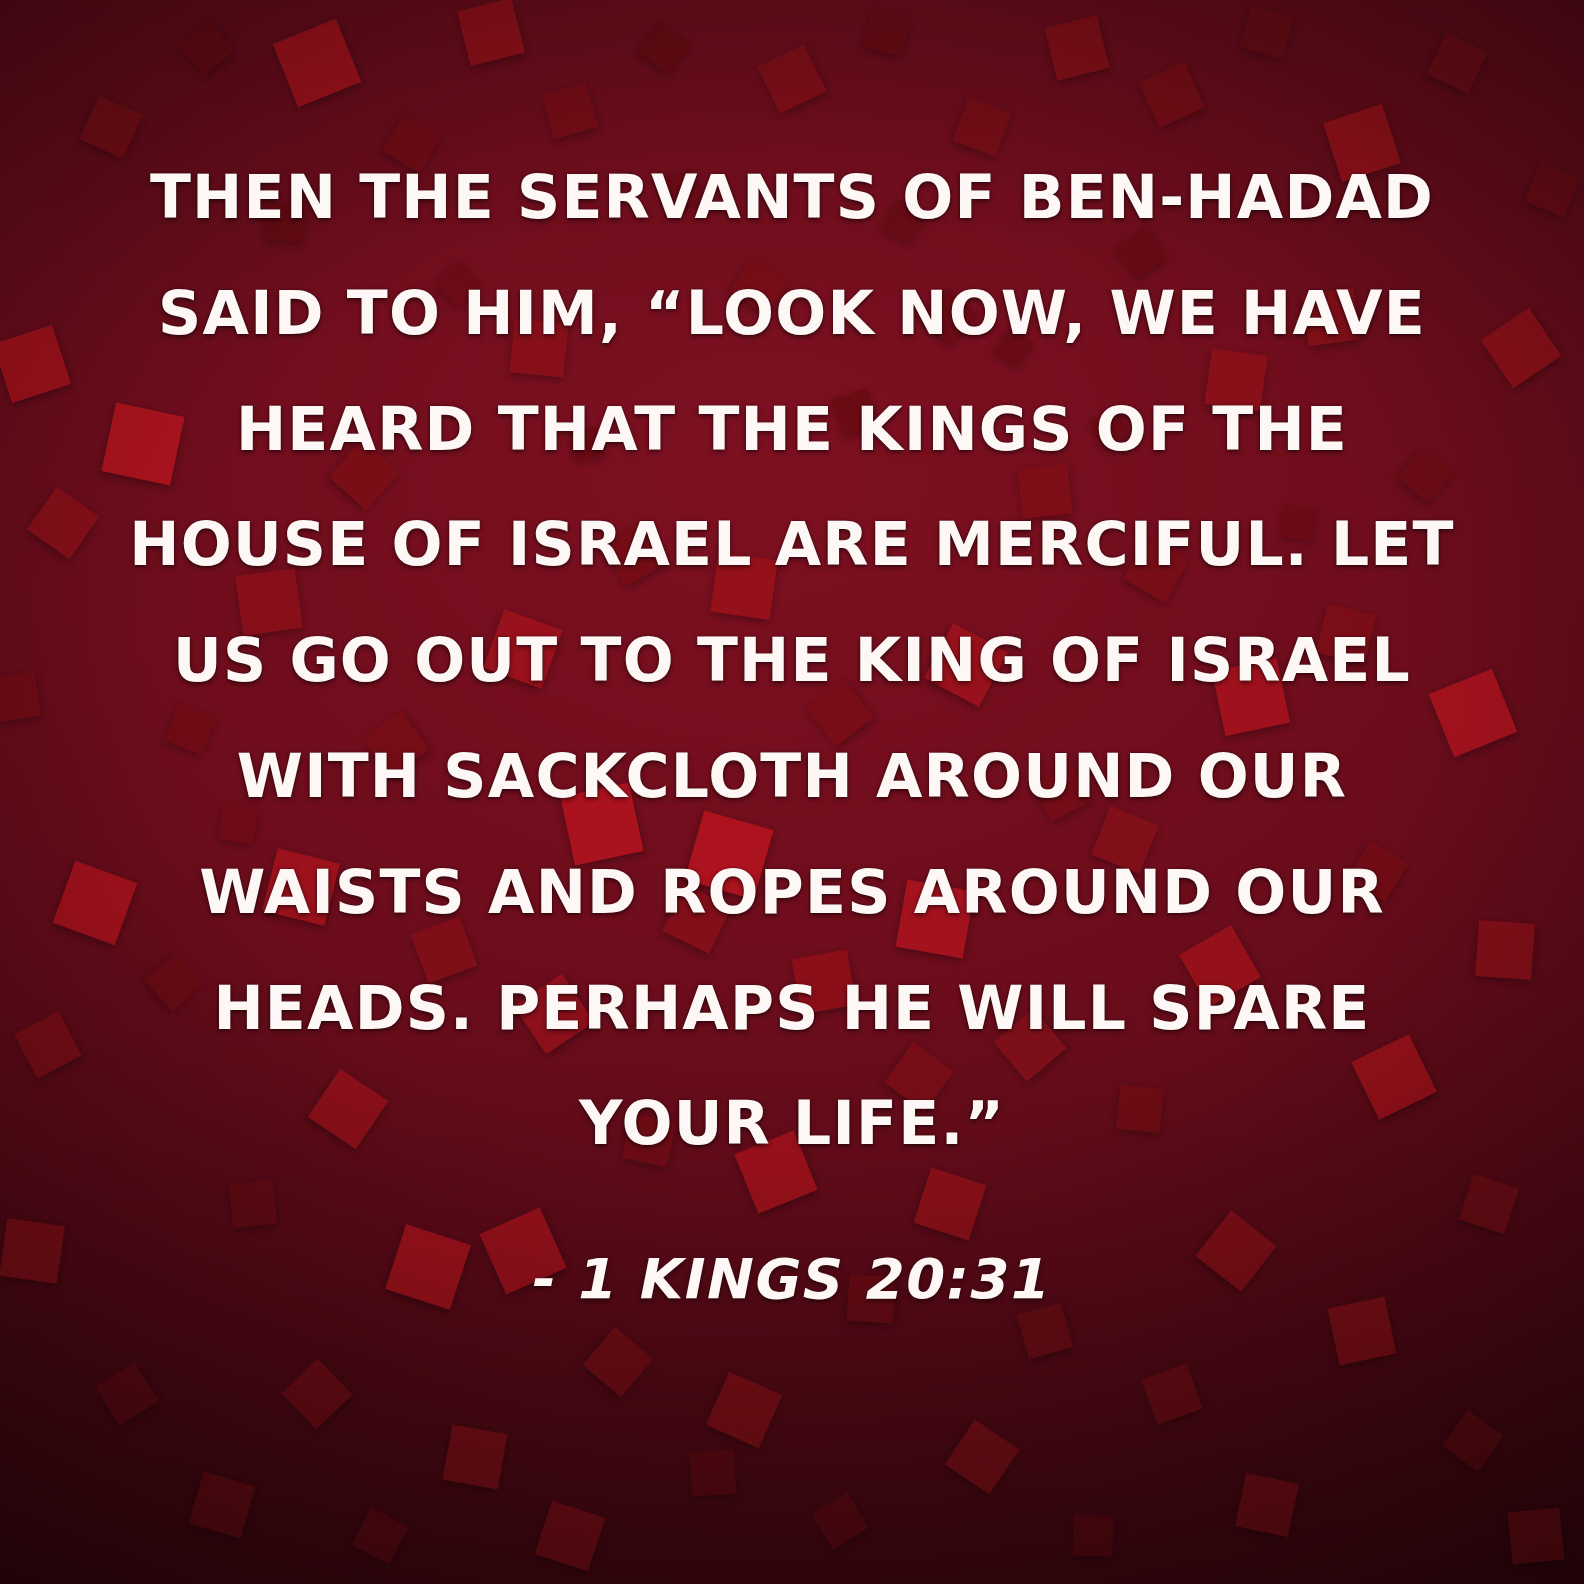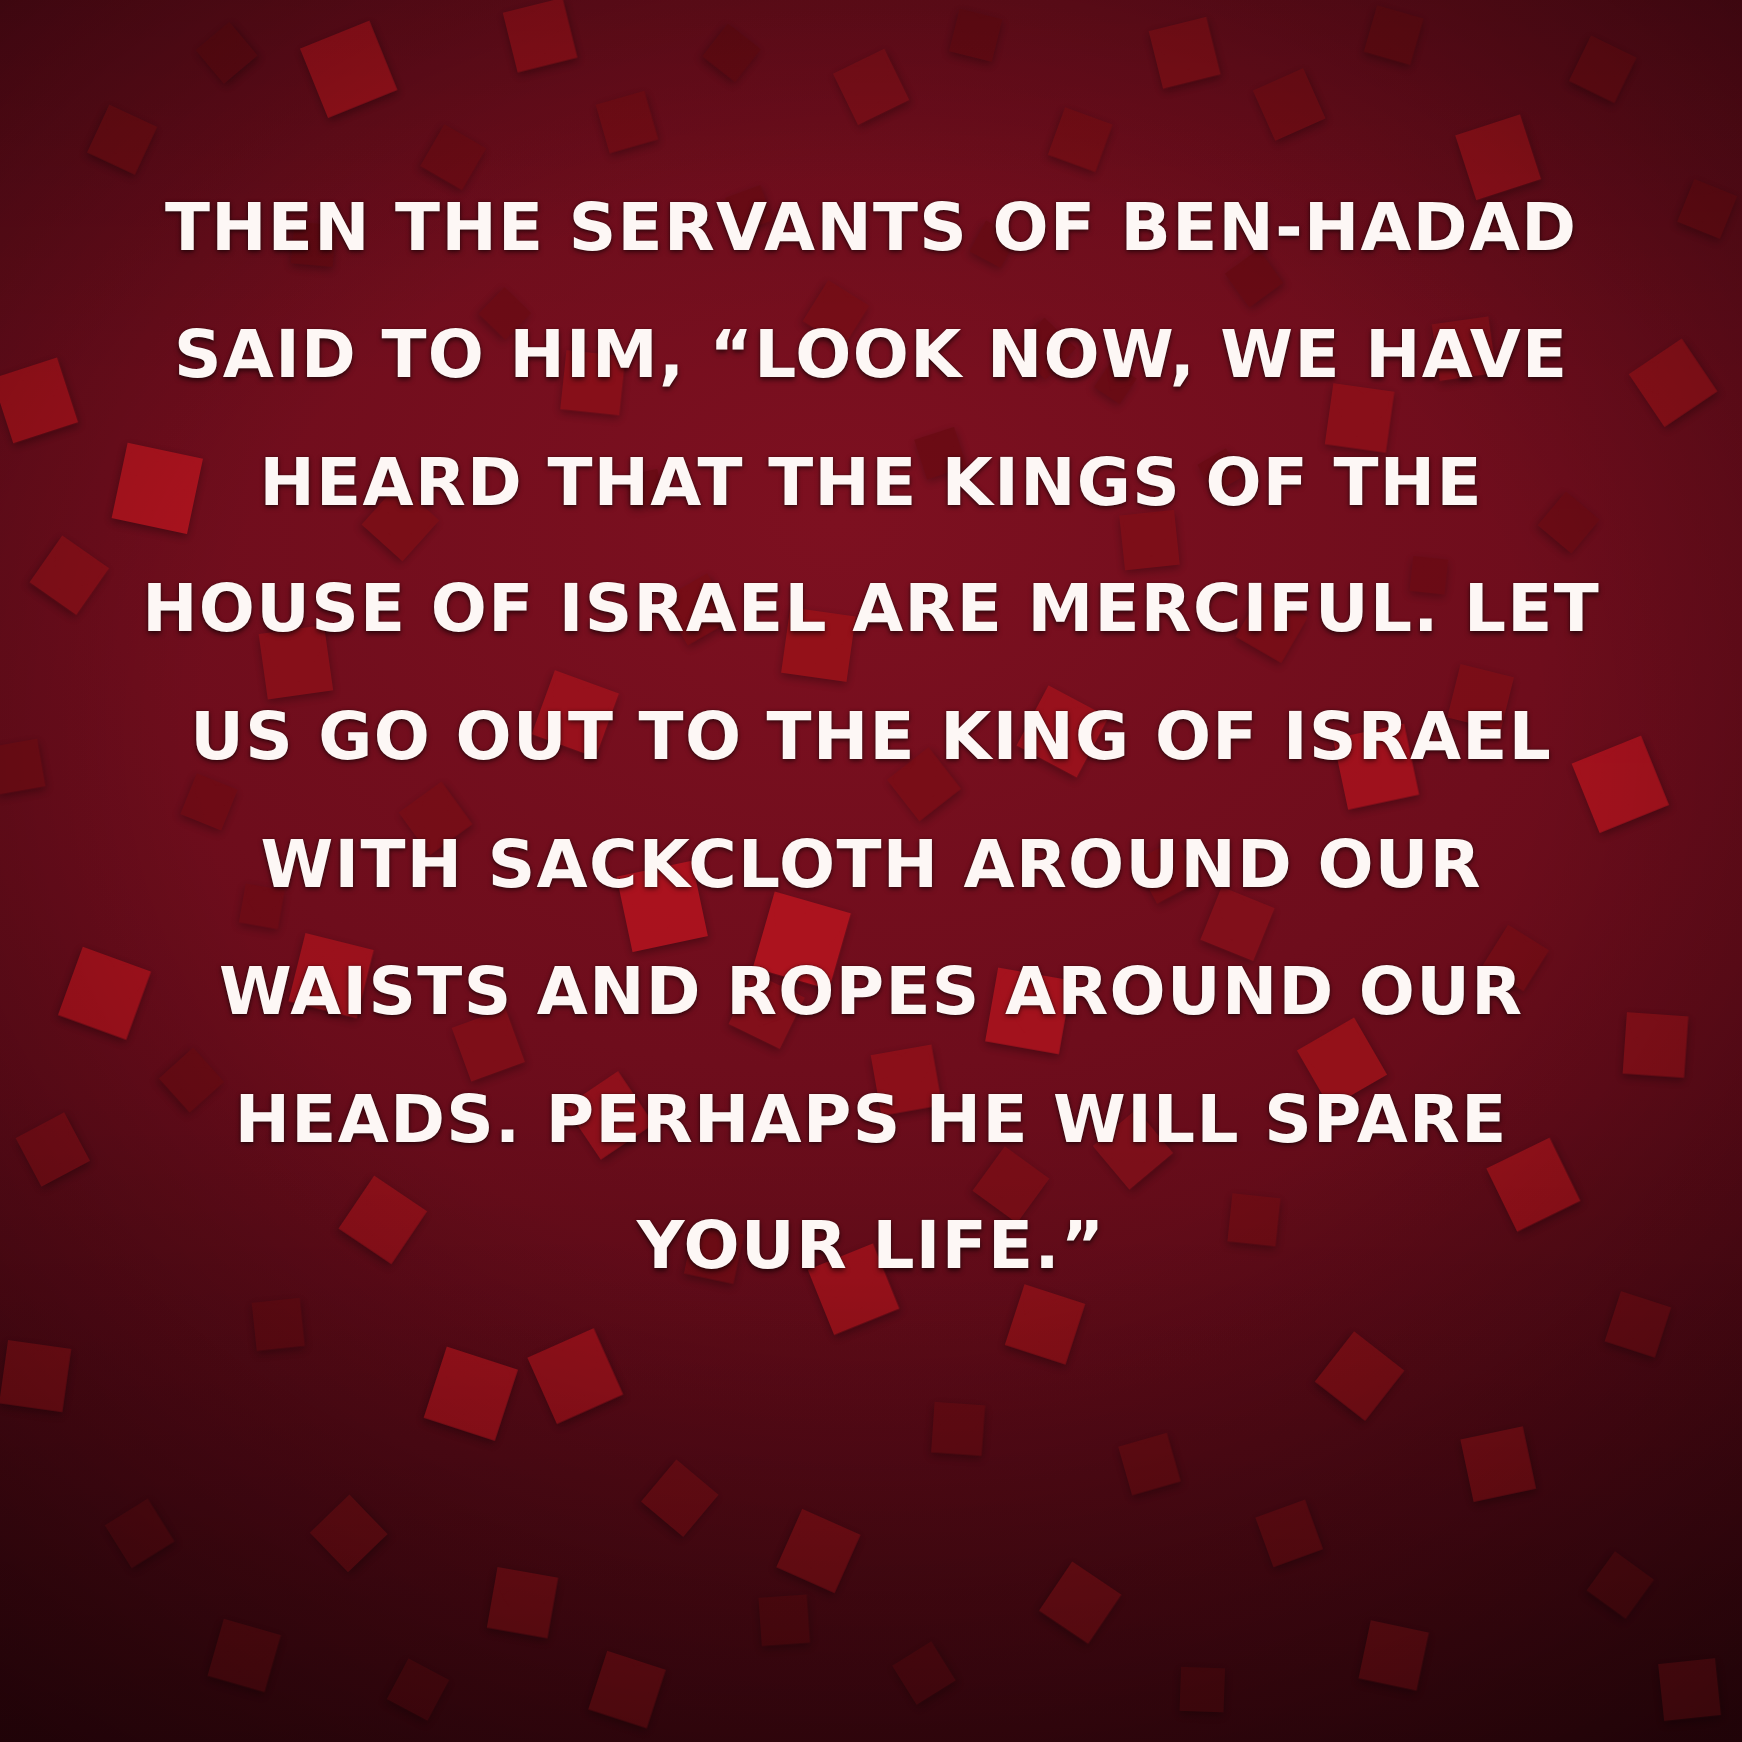--- a/index.html
+++ b/index.html
@@ -86,7 +86,7 @@
     text-shadow:
       0 2px 5px rgba(0,0,0,0.55),
       0 0 2px rgba(0,0,0,0.35);
-    margin: 18px;
+    margin: 8px;
   }
   #verse-ref {
     margin: 64px 0 0 0;

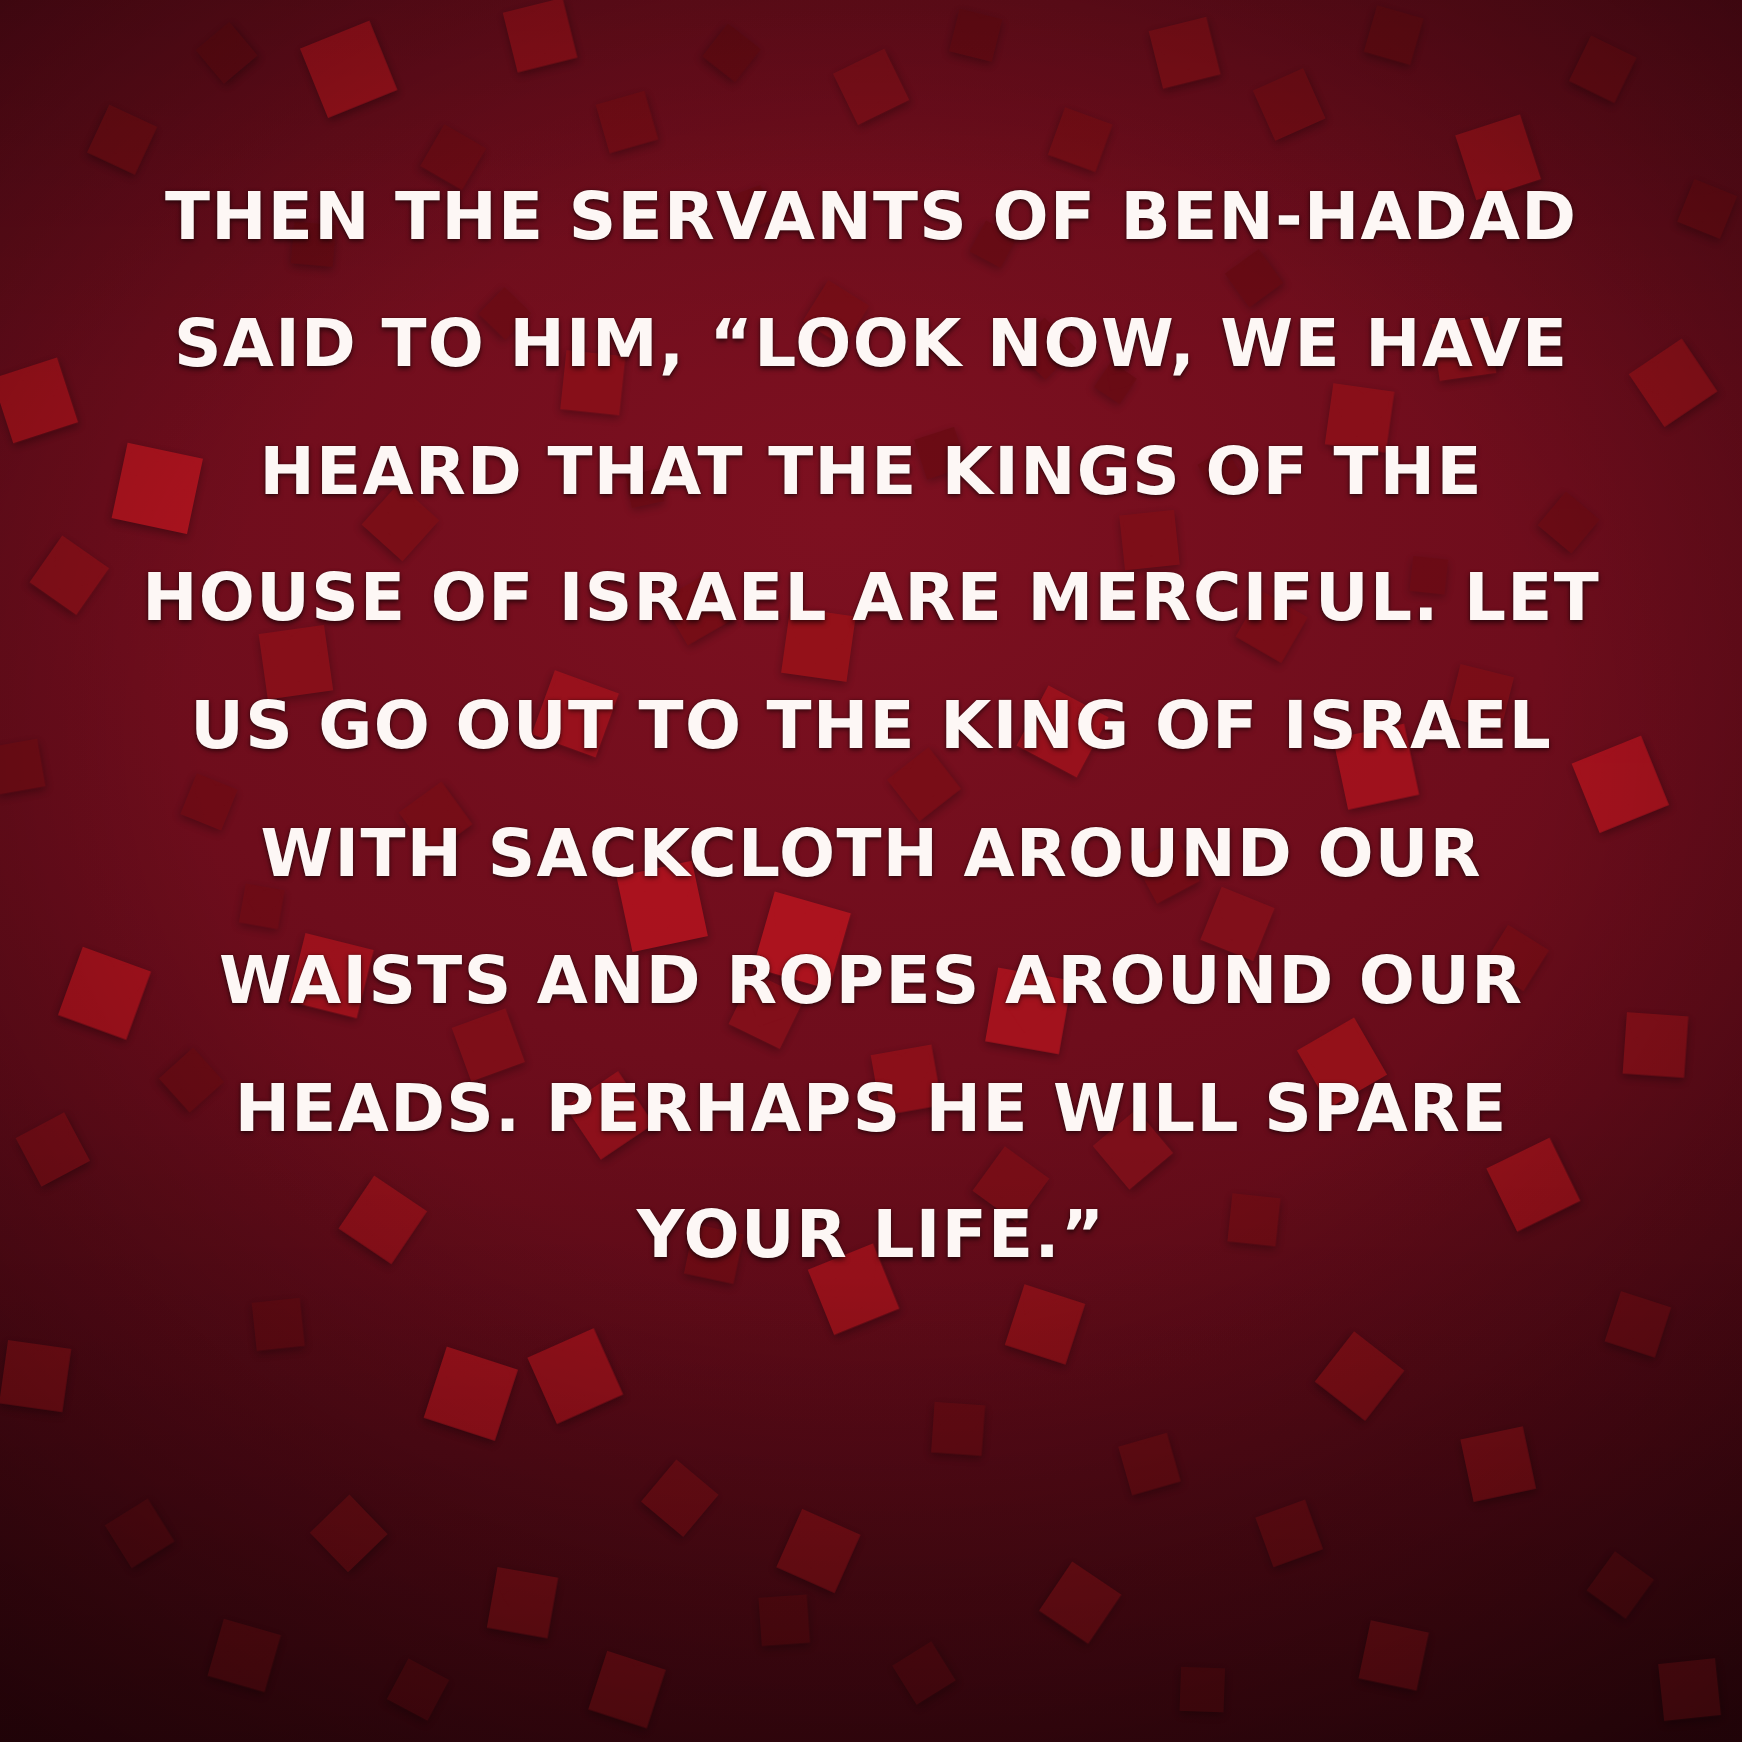--- a/index.html
+++ b/index.html
@@ -414,6 +414,7 @@
 
   <div id="content">
     <p id="verse-text">THEN THE SERVANTS OF BEN-HADAD SAID TO HIM, “LOOK NOW, WE HAVE HEARD THAT THE KINGS OF THE HOUSE OF ISRAEL ARE MERCIFUL. LET US GO OUT TO THE KING OF ISRAEL WITH SACKCLOTH AROUND OUR WAISTS AND ROPES AROUND OUR HEADS. PERHAPS HE WILL SPARE YOUR LIFE.”</p>
+    <div id="verse-ref">- 1 KINGS 20:31</div>
   </div>
 
 </div>

